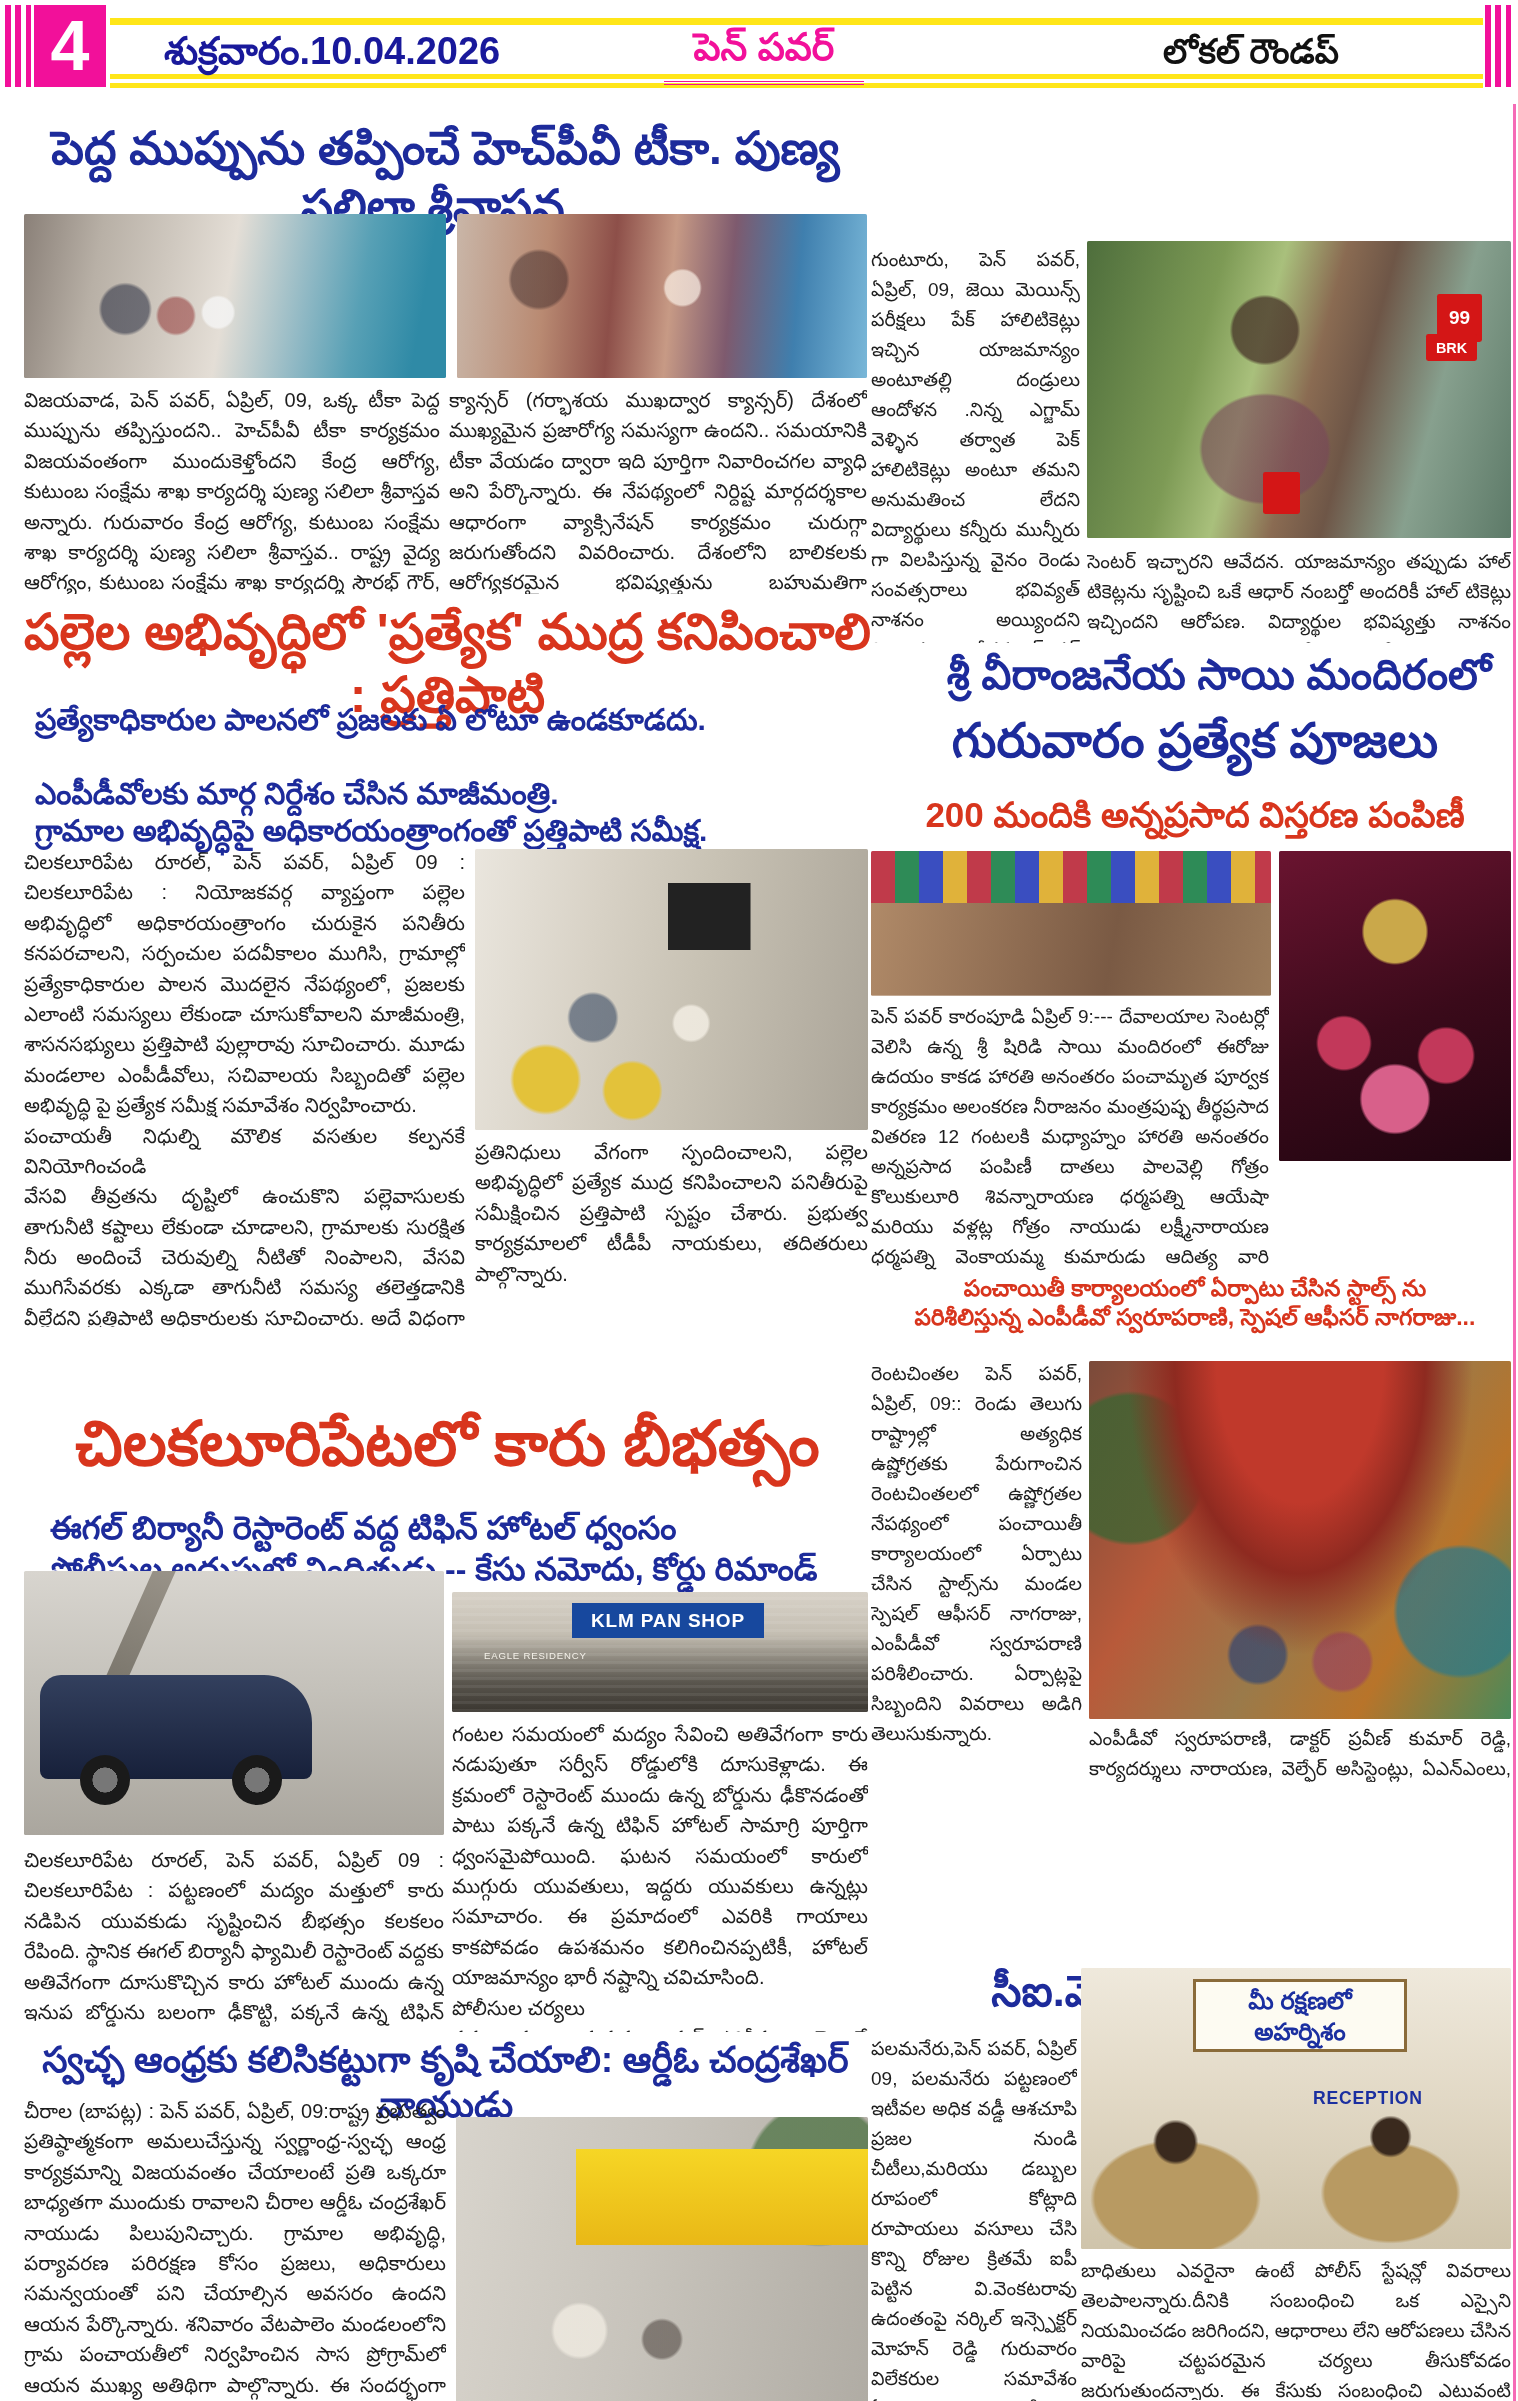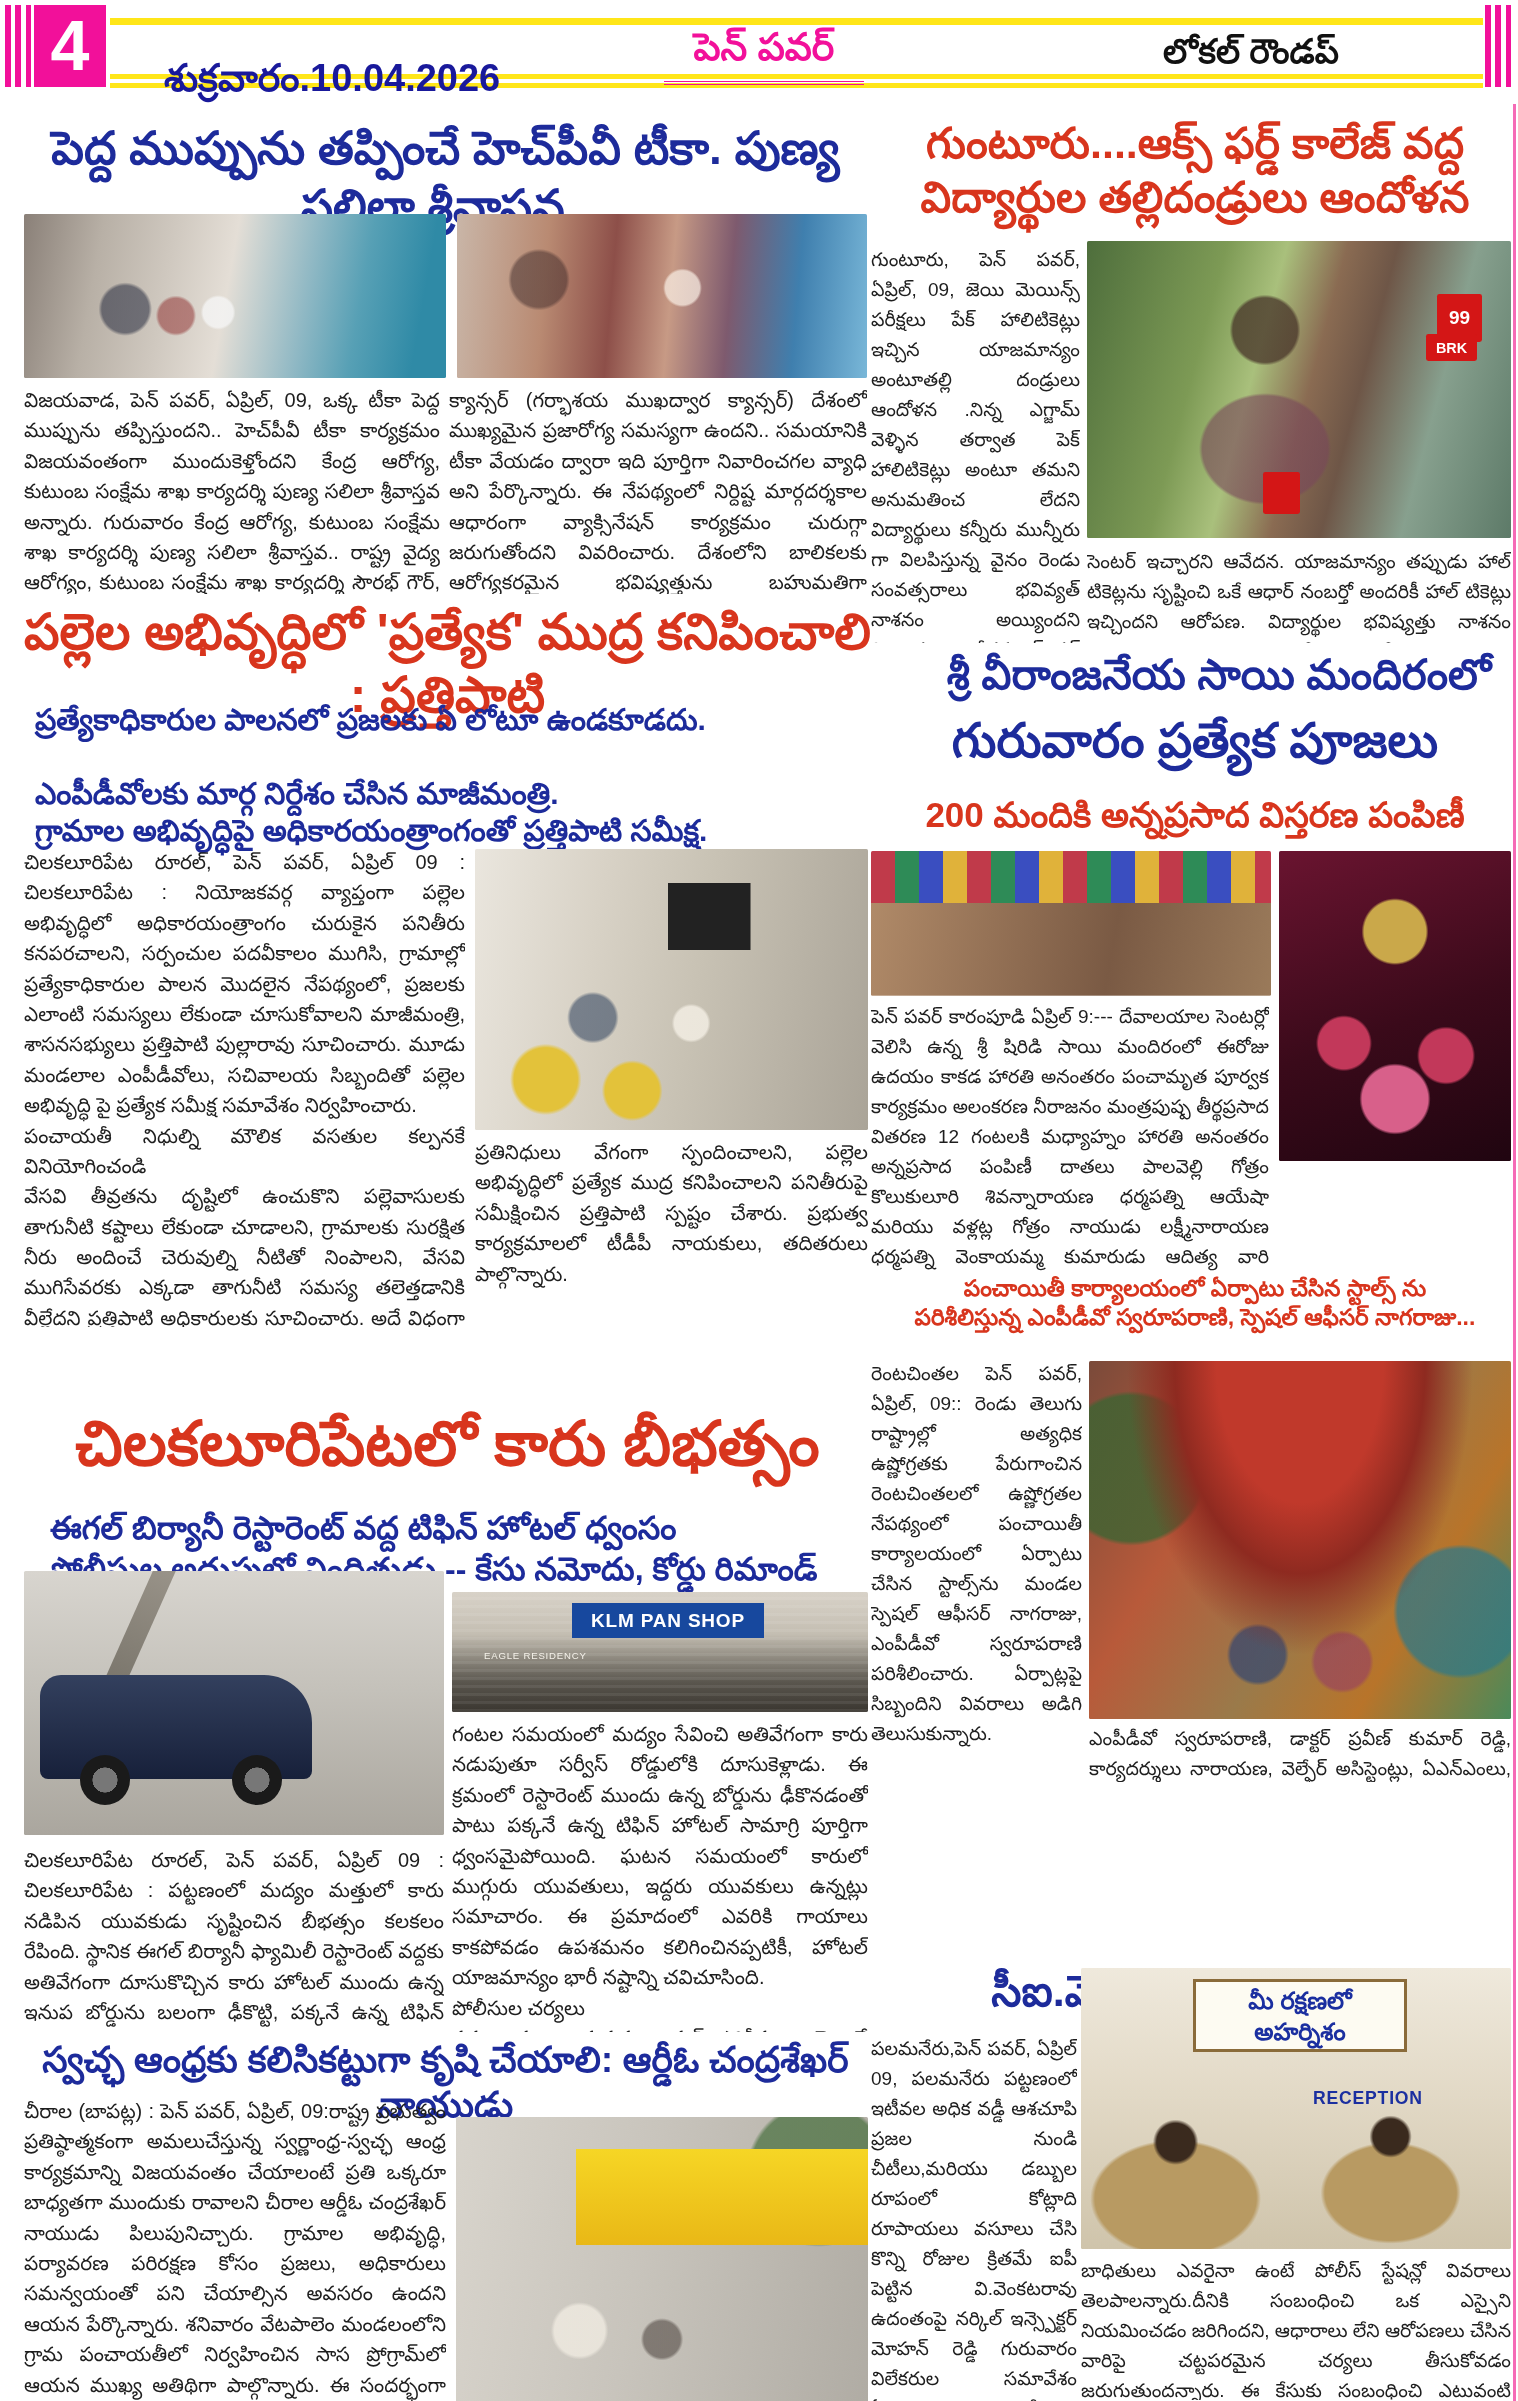--- a/index.html
+++ b/index.html
@@ -57,7 +57,7 @@
     <div class="abs ybar" style="left:110px;top:74px;width:1373px;height:4.8px;"></div>
     <div class="abs ybar" style="left:110px;top:83px;width:1373px;height:4.8px;"></div>
     <div class="abs stripes" style="left:1485px;top:4.8px;width:27px;height:82px;"></div>
-    <div class="abs date-text" style="left:164px;top:30px;margin-top:27px;">శుక్రవారం.10.04.2026</div>
+    <div class="abs date-text" style="left:164px;top:30px;">శుక్రవారం.10.04.2026</div>
     <div class="abs masthead" style="left:664px;top:25.6px;width:200px;">పెన్ పవర్</div>
     <div class="abs section-title" style="left:1123px;top:32px;width:256px;">లోకల్ రౌండప్</div>
   </div>

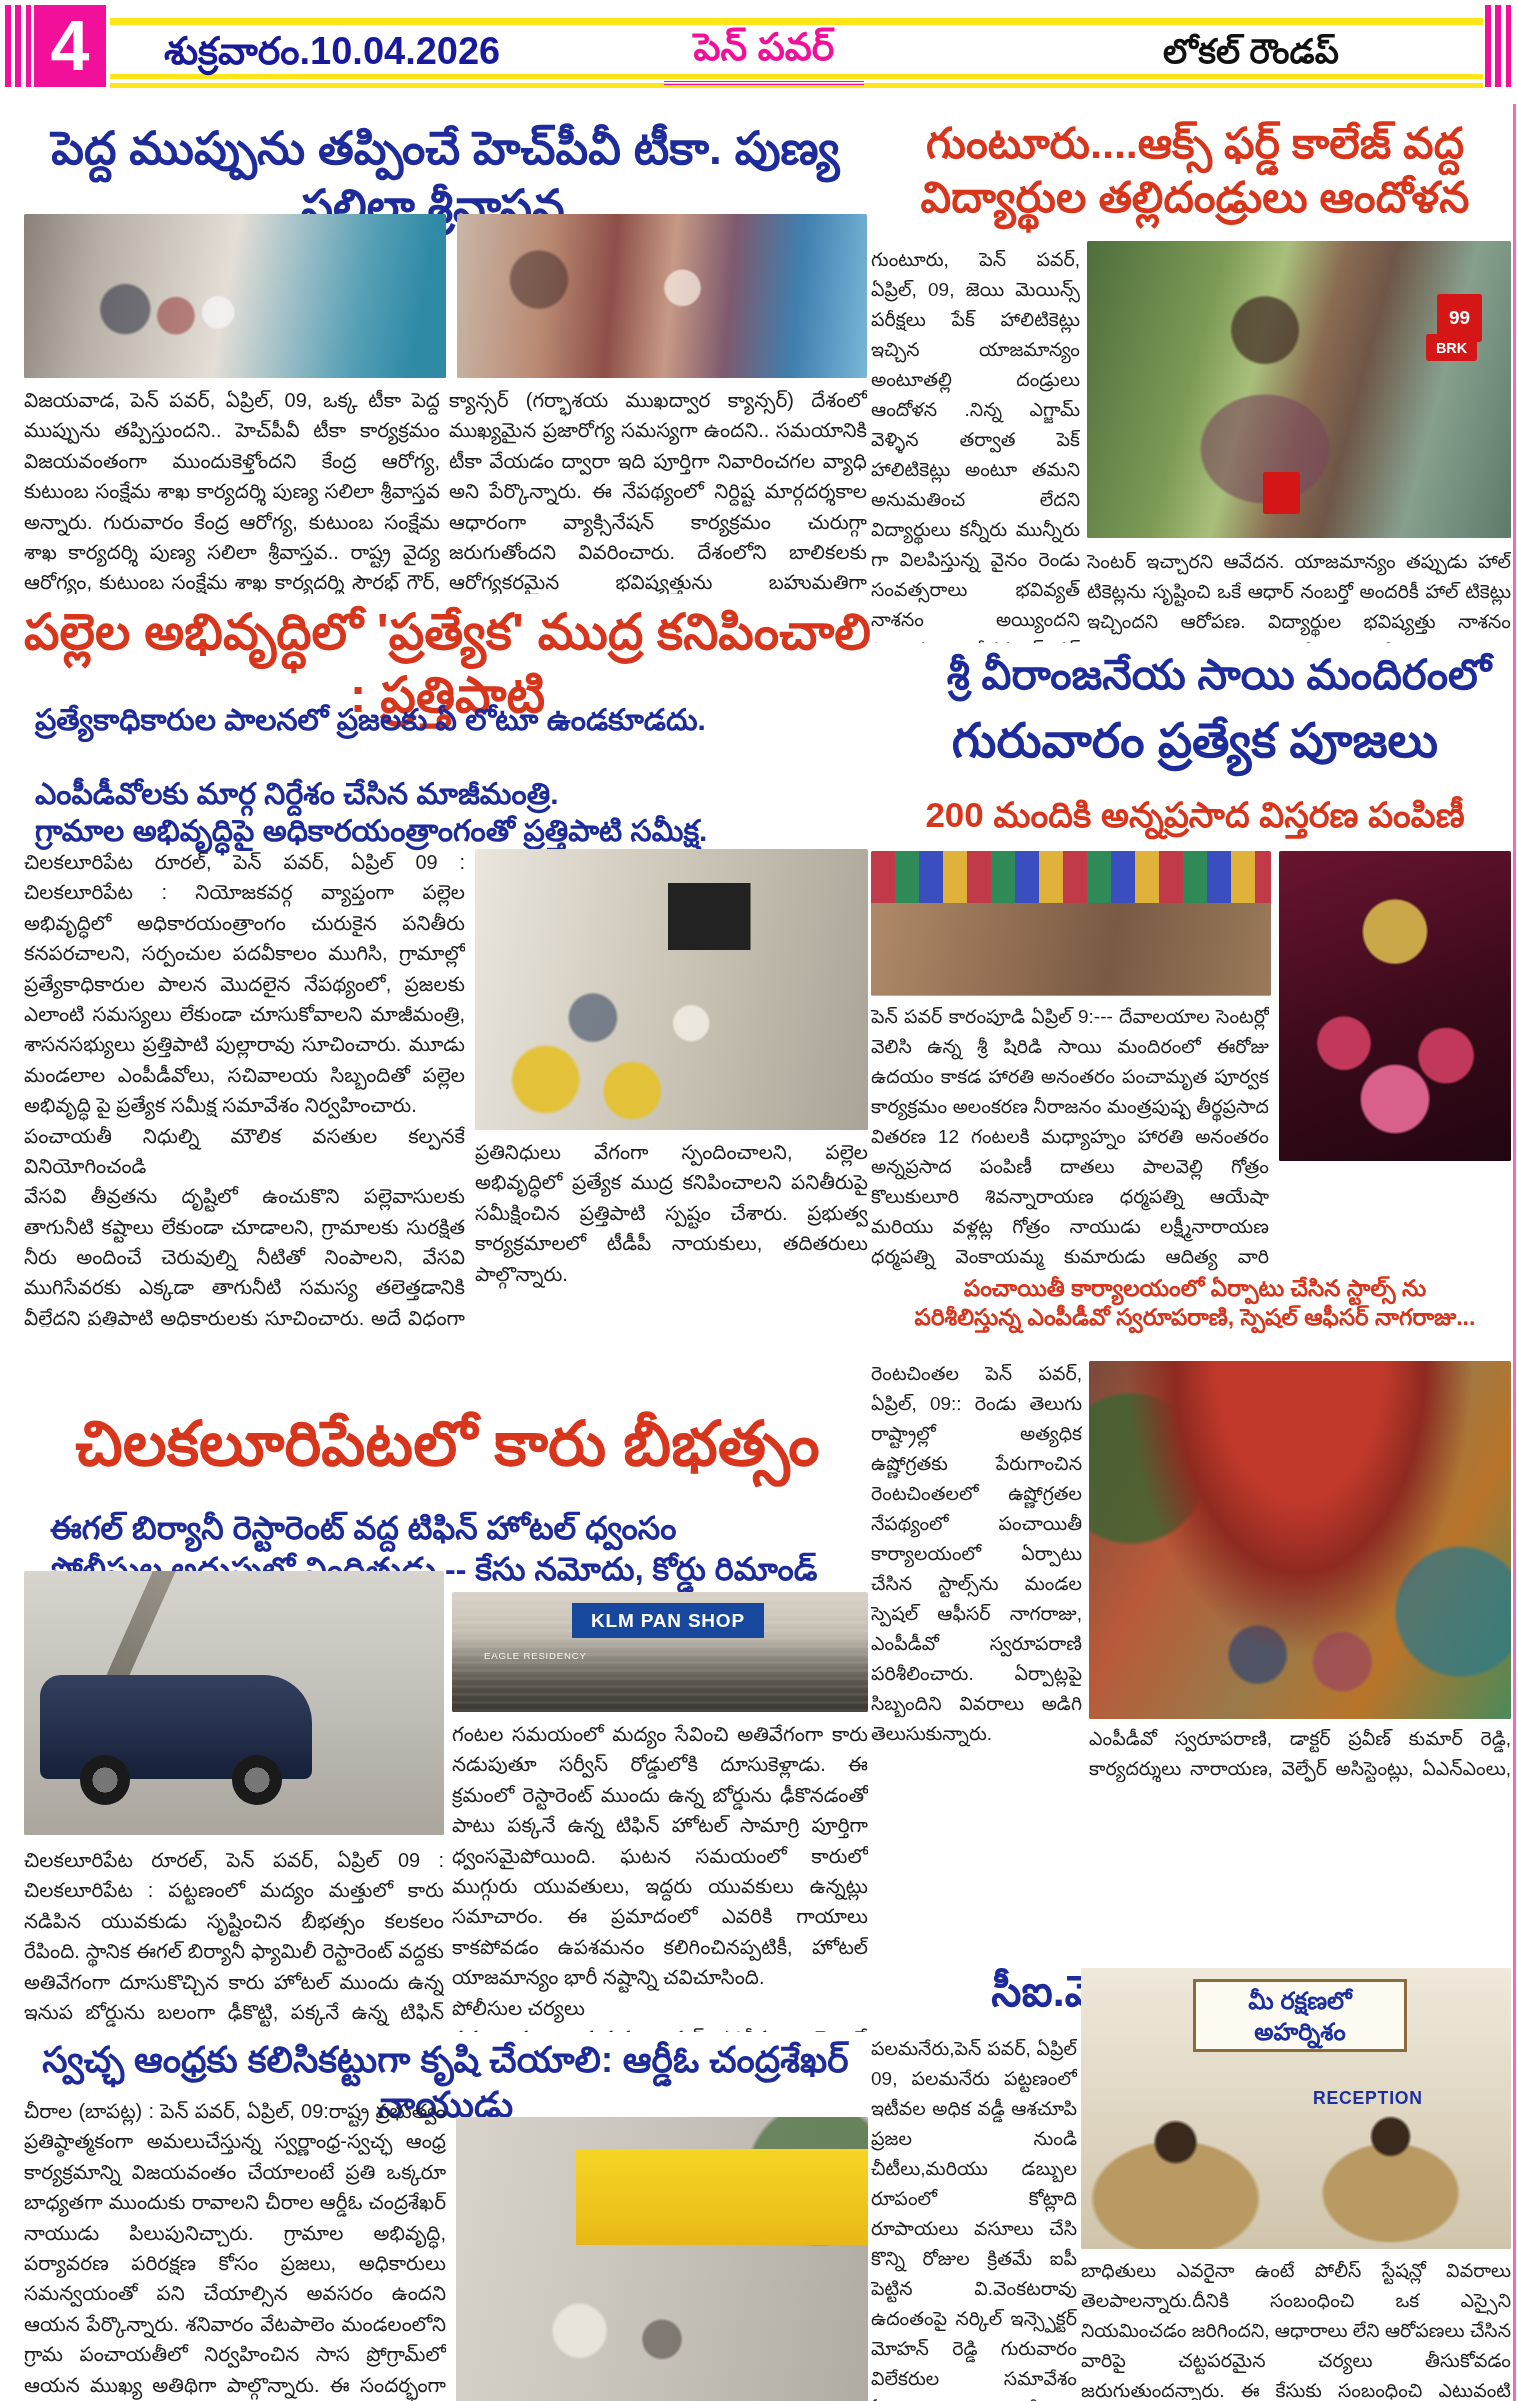--- a/index.html
+++ b/index.html
@@ -142,8 +142,6 @@
     <div class="banner" style="left:120px;top:32px;width:292px;height:96px;"></div>
   </div>
 
-  <div class="abs h-red" style="left:879px;top:117px;width:632px;height:125px;font-size:43px;">గుంటూరు....ఆక్స్ ఫర్డ్  కాలేజ్ వద్ద
-విద్యార్థుల తల్లిదండ్రులు ఆందోళన</div>
 
   <div class="abs body-text body-narrow" style="left:871px;top:245px;width:209px;height:398px;">గుంటూరు, పెన్ పవర్, ఏప్రిల్, 09, జెయి మెయిన్స్ పరీక్షలు పేక్ హాలిటికెట్లు ఇచ్చిన యాజమాన్యం అంటూతల్లి దండ్రులు ఆందోళన .నిన్న ఎగ్జామ్ వెళ్ళిన తర్వాత పెక్ హాలిటికెట్లు అంటూ తమని అనుమతించ లేదని విద్యార్థులు కన్నీరు మున్నీరు గా విలపిస్తున్న వైనం రెండు సంవత్సరాలు భవివ్యత్ నాశనం అయ్యిందని విద్యార్థులు ఆవేదన ఆక్స్ పర్డ్ కాలేజ్ వద్దకు చేరుకున్న పోలీసులు. నీట్ ఎగ్జామ్స్ కి 40 మంది పిల్లలు హాజరయ్యారని, జేఈఈ మెయిన్స్ సుమారు 15 మంది హాజరై నష్టపోయారని తెలిపిన పేరెంట్స్. వీరందరికీ గుంటూరులోని ఇందిరా ప్రియదర్శిని ఇంజనీరింగ్ కాలేజీలో</div>
 

